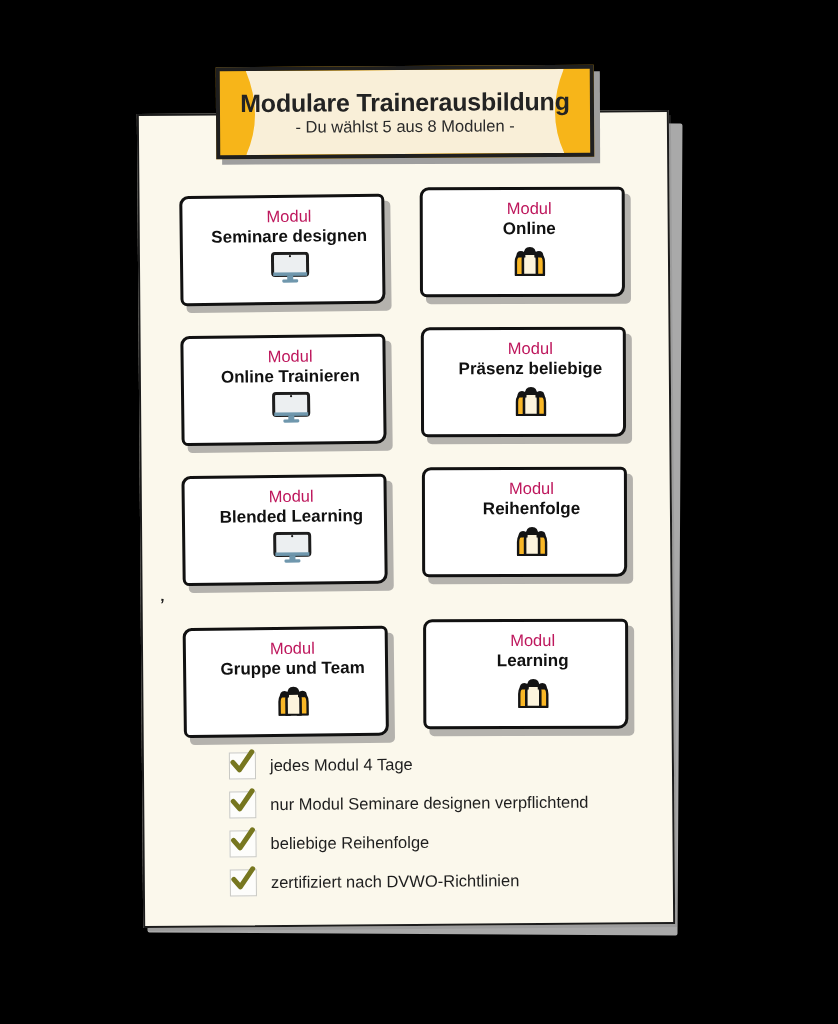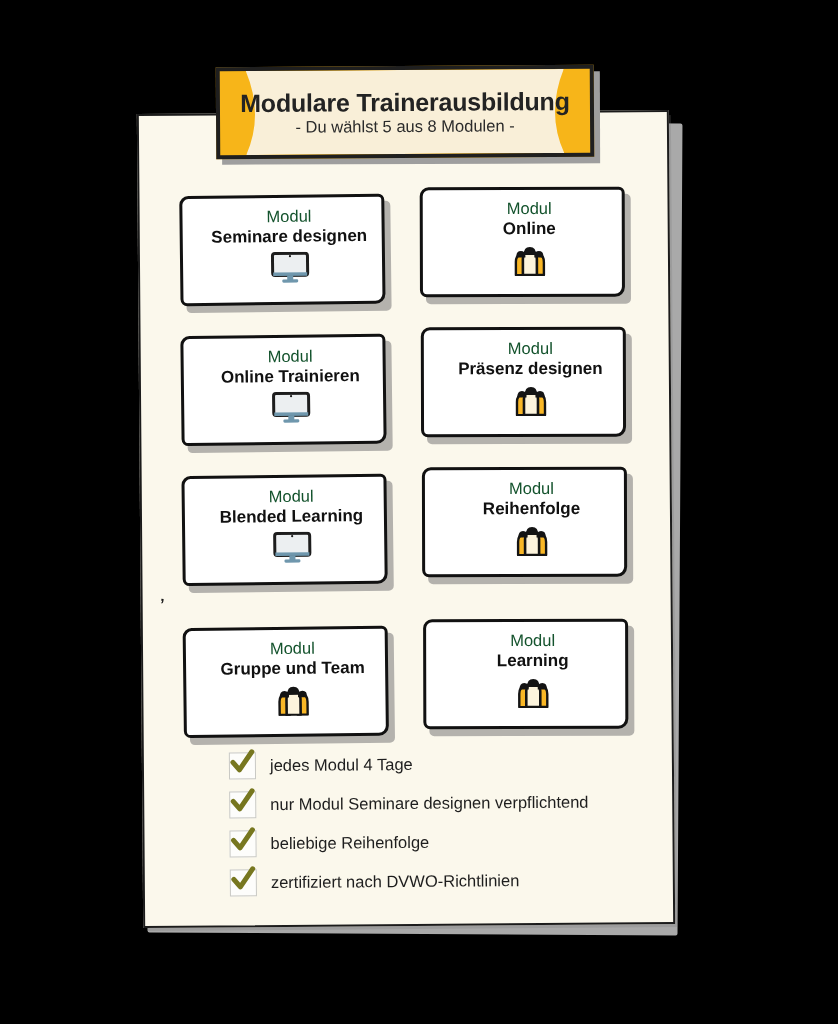--- a/index.html
+++ b/index.html
@@ -76,7 +76,7 @@
     display:flex;flex-direction:column;align-items:center;justify-content:flex-start;
     padding-top:9px;
   }
-  .card-kicker{font-size:16.5px;color:#14532d;line-height:1.15;text-align:right;}
+  .card-kicker{font-size:16.5px;color:#be185d;line-height:1.15;text-align:right;}
   .card-title{font-size:17px;font-weight:bold;color:#111;line-height:1.2;margin-top:1px;}
   .card-icon{margin-top:4px;height:34px;display:flex;align-items:center;justify-content:center;}
   

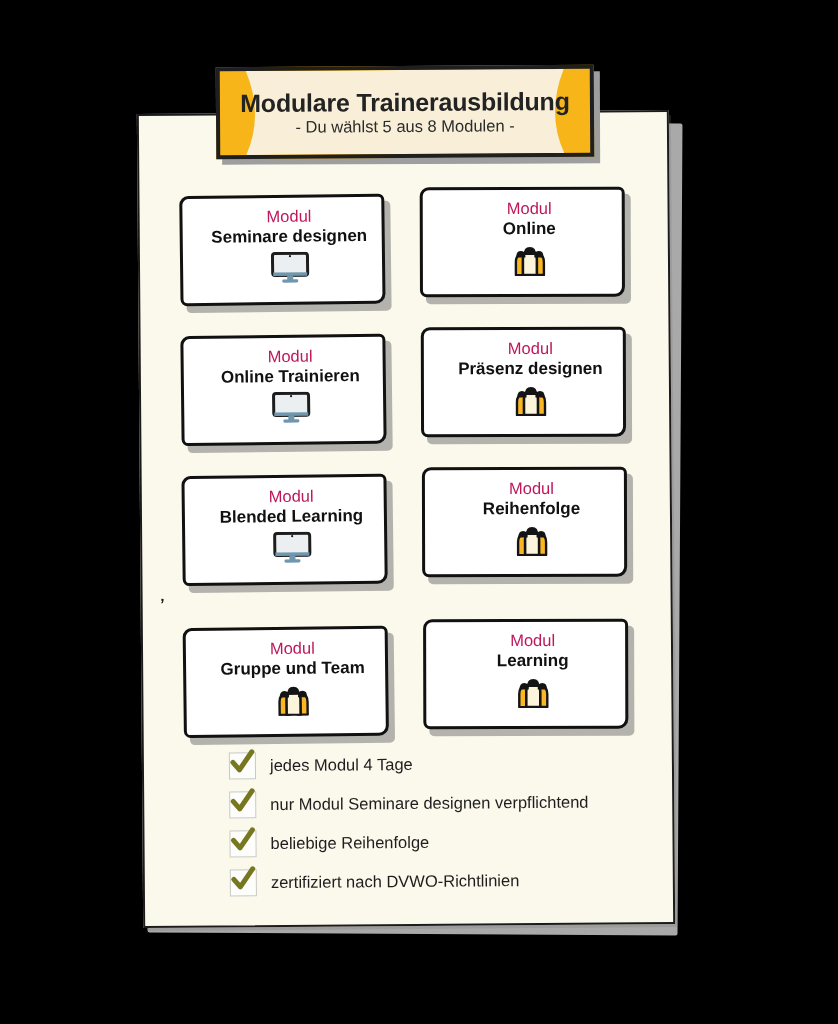--- a/index.html
+++ b/index.html
@@ -163,7 +163,7 @@
           <div class="card">
             <div class="card-inner">
               <div class="card-kicker">Modul</div>
-              <div class="card-title">Präsenz designen</div>
+              <div class="card-title">Präsenz beliebige</div>
               <div class="card-icon">
                 <svg width="40" height="32" viewBox="0 0 40 32">
                   <path d="M6 31 L6 18 Q6 11 11 11 Q16 11 16 18 L16 31 Z" fill="#f9b726" stroke="#141414" stroke-width="2.4" stroke-linejoin="round"></path>

